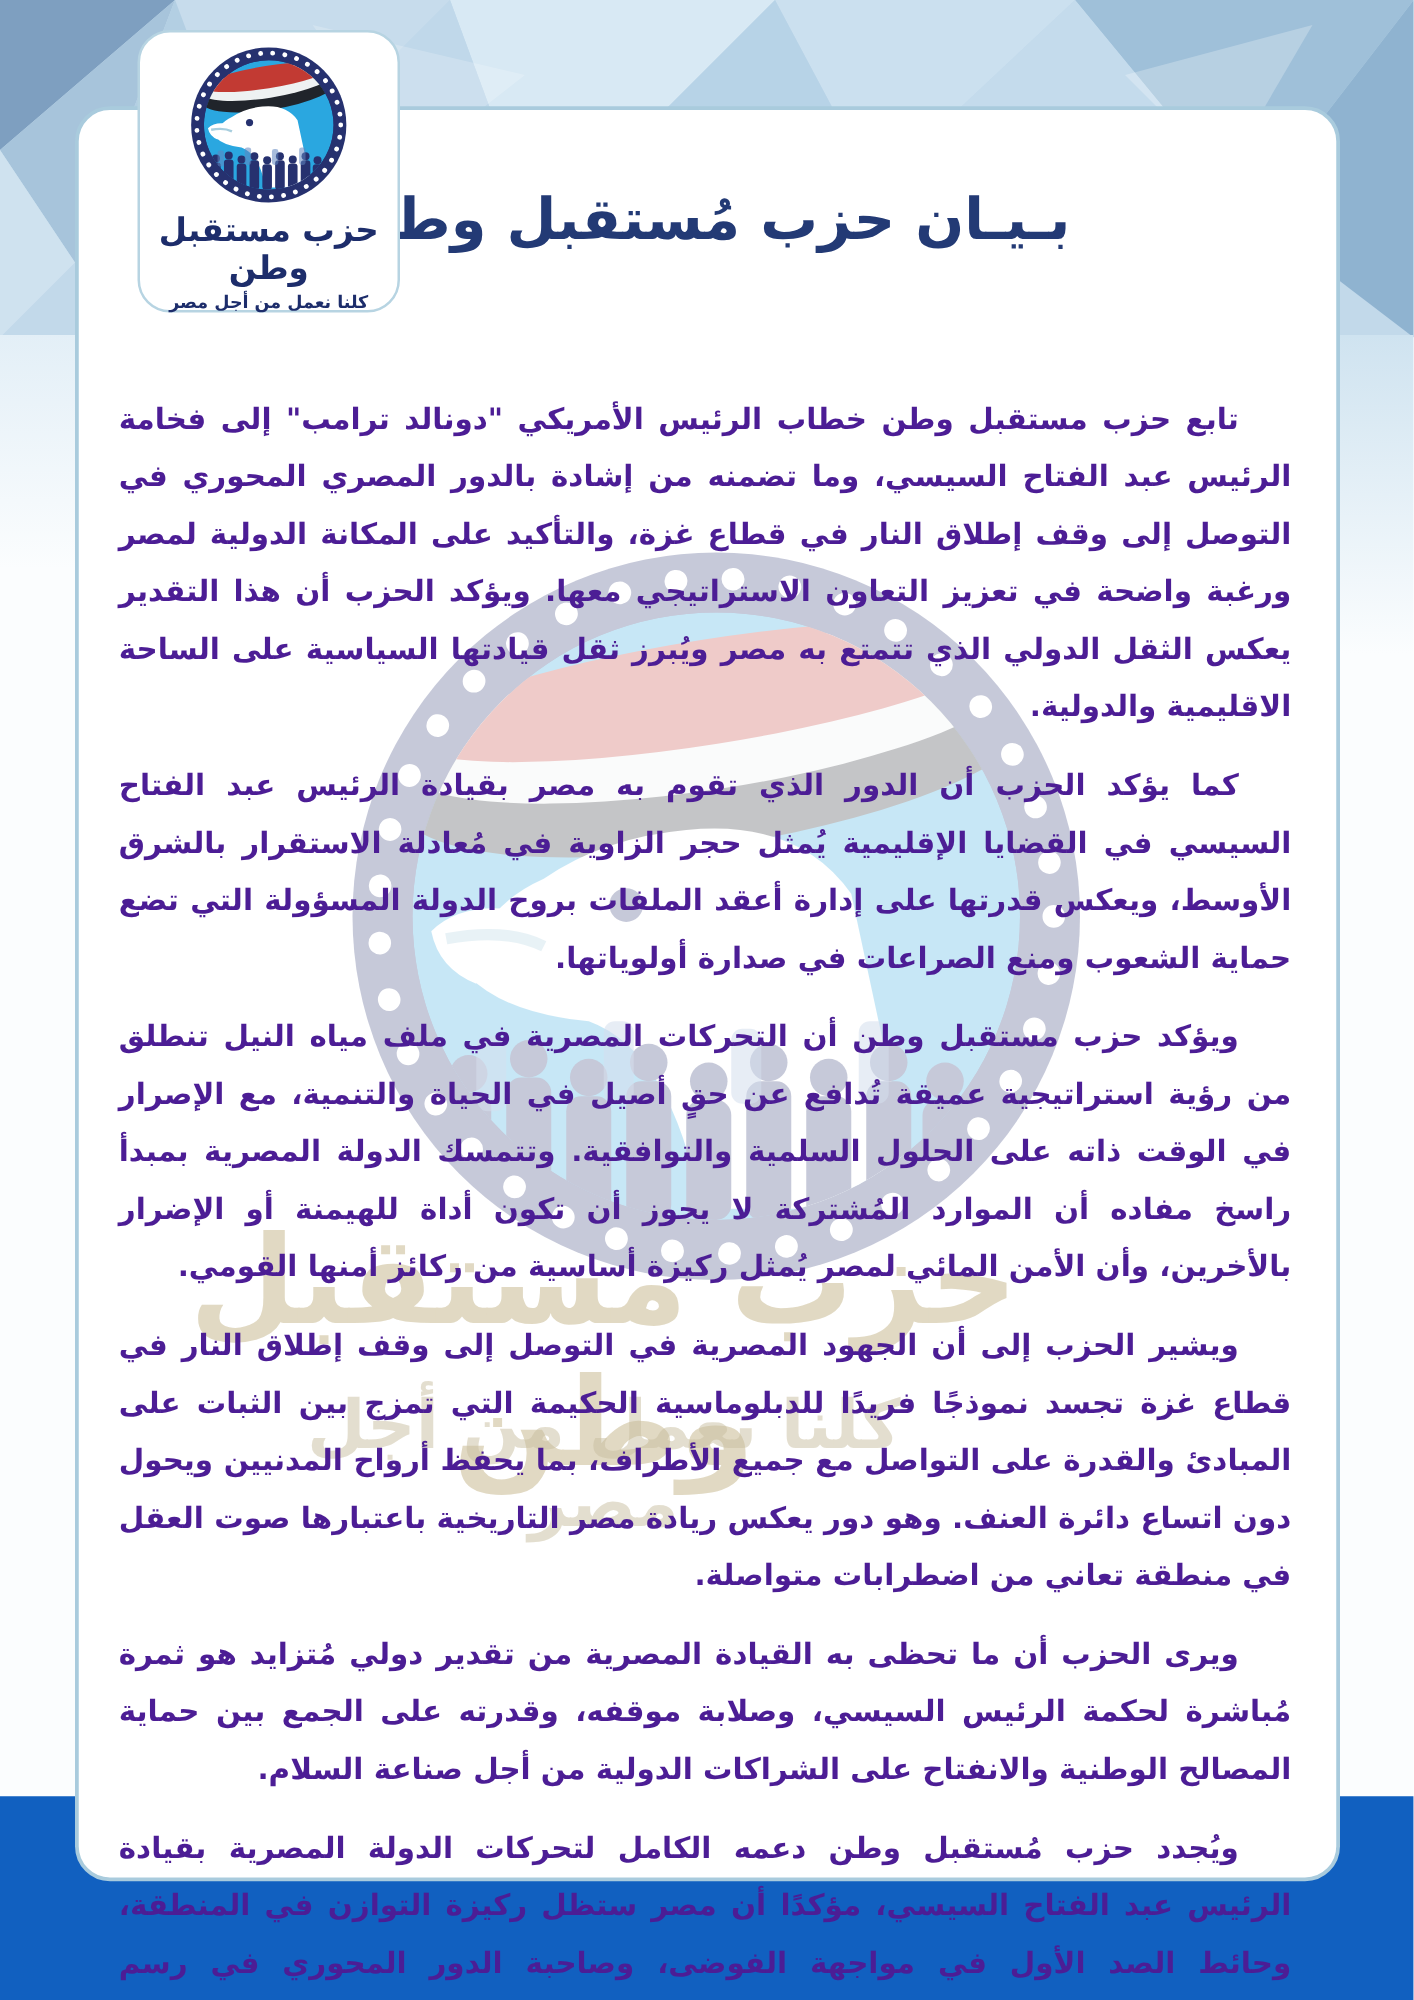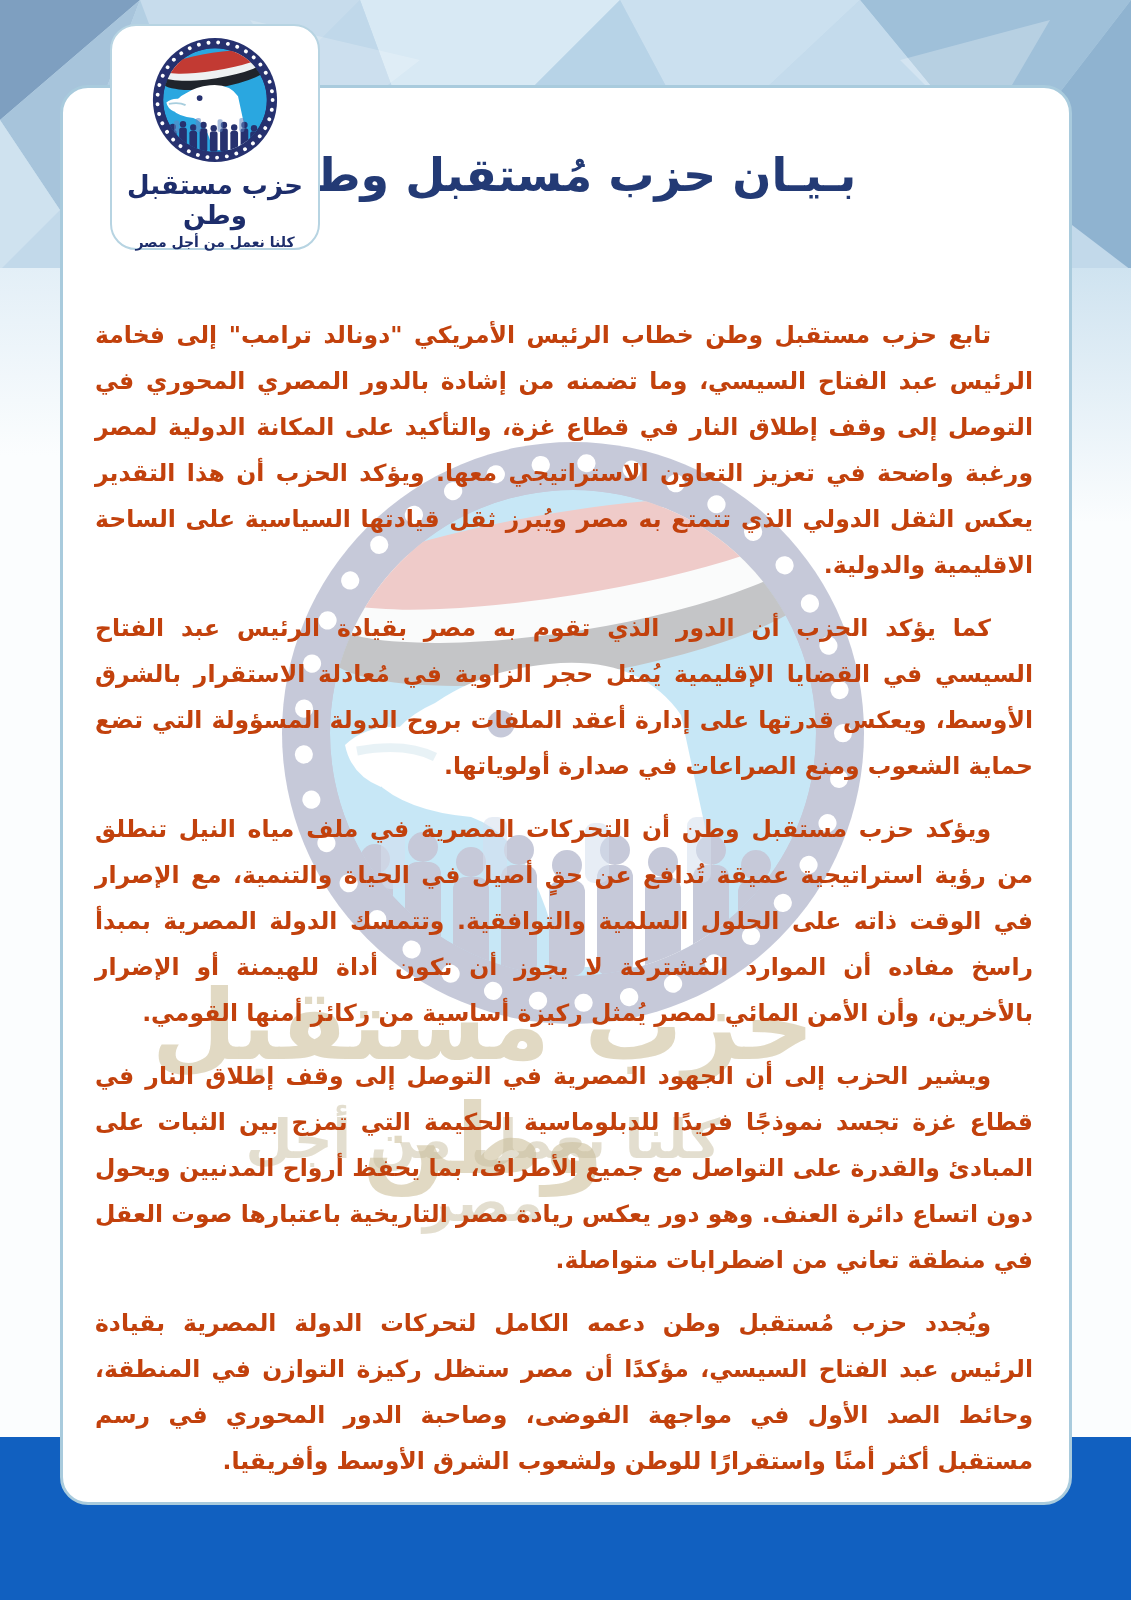--- a/index.html
+++ b/index.html
@@ -56,7 +56,7 @@
   }
   .statement-body p{
     margin:0 0 17px 0;
-    font-size:23.5px;font-weight:bold;color:#c2410c;
+    font-size:23.5px;font-weight:bold;color:#4c1d95;
     line-height:46px;text-indent:42px;
   }
 </style>

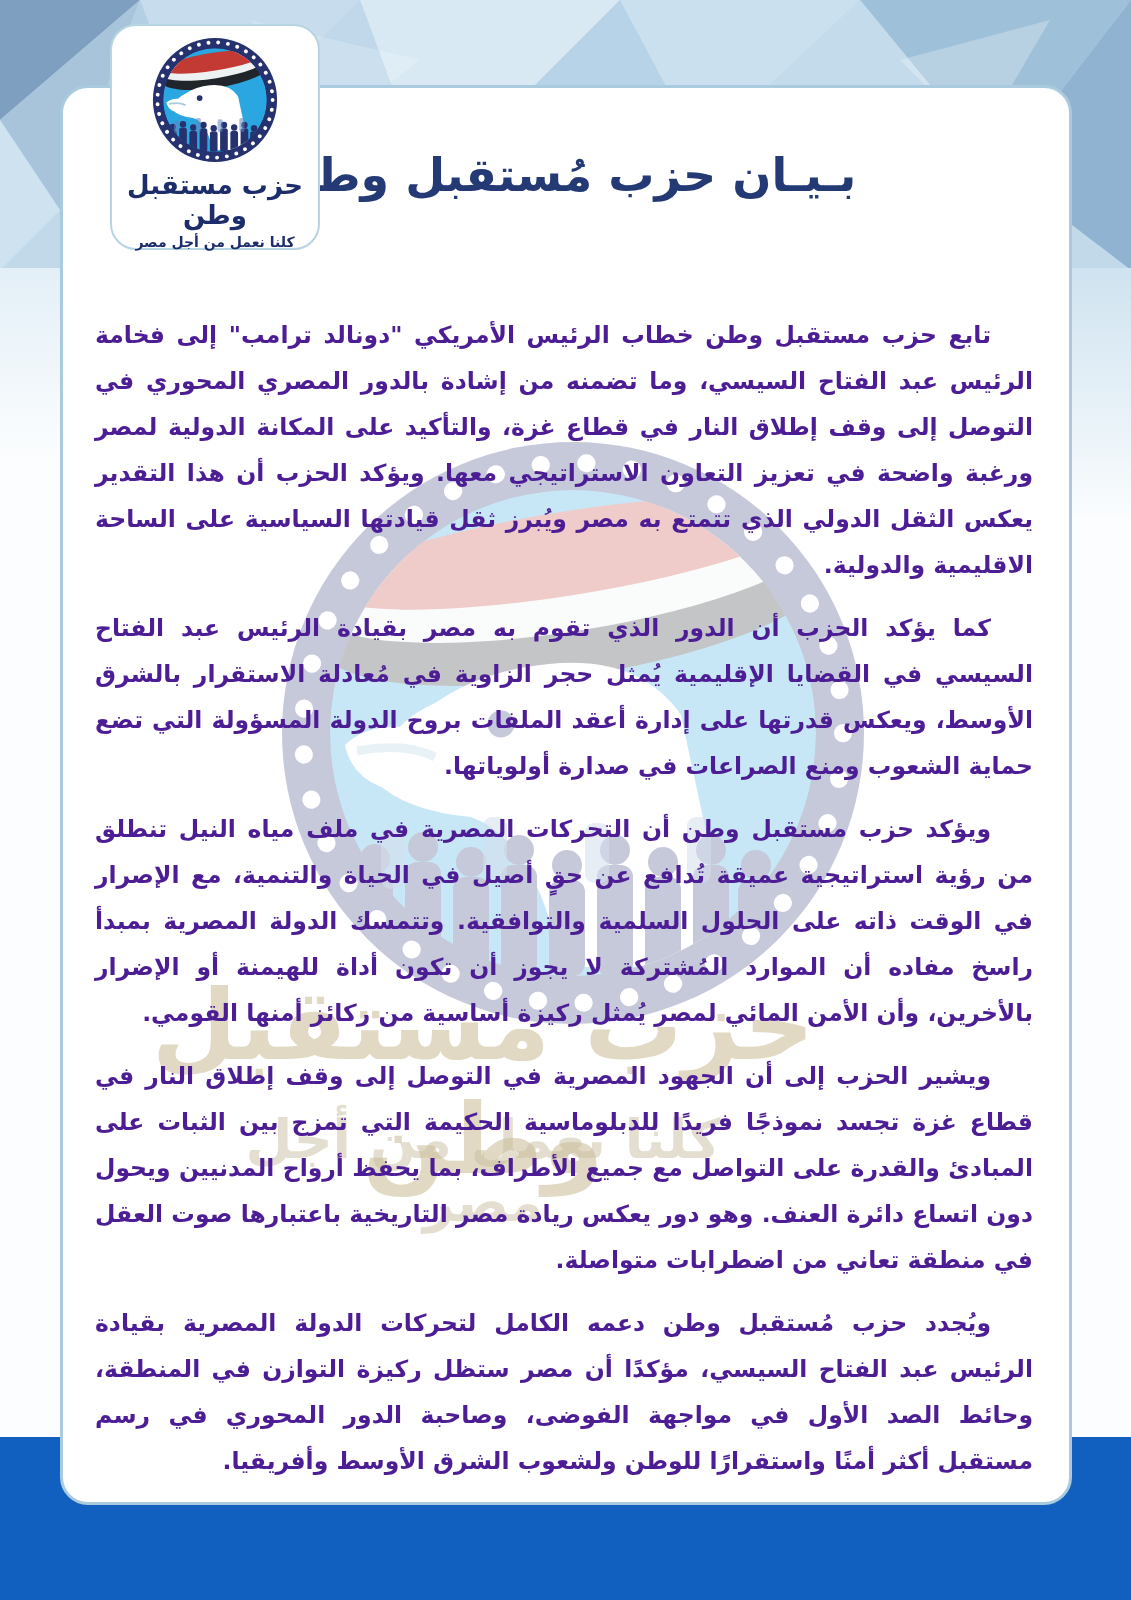--- a/index.html
+++ b/index.html
@@ -157,6 +157,7 @@
       <p>كما يؤكد الحزب أن الدور الذي تقوم به مصر بقيادة الرئيس عبد الفتاح السيسي في القضايا الإقليمية يُمثل حجر الزاوية في مُعادلة الاستقرار بالشرق الأوسط، ويعكس قدرتها على إدارة أعقد الملفات بروح الدولة المسؤولة التي تضع حماية الشعوب ومنع الصراعات في صدارة أولوياتها.</p>
       <p>ويؤكد حزب مستقبل وطن أن التحركات المصرية في ملف مياه النيل تنطلق من رؤية استراتيجية عميقة تُدافع عن حقٍ أصيل في الحياة والتنمية، مع الإصرار في الوقت ذاته على الحلول السلمية والتوافقية. وتتمسك الدولة المصرية بمبدأ راسخ مفاده أن الموارد المُشتركة لا يجوز أن تكون أداة للهيمنة أو الإضرار بالأخرين، وأن الأمن المائي لمصر يُمثل ركيزة أساسية من ركائز أمنها القومي.</p>
       <p>ويشير الحزب إلى أن الجهود المصرية في التوصل إلى وقف إطلاق النار في قطاع غزة تجسد نموذجًا فريدًا للدبلوماسية الحكيمة التي تمزج بين الثبات على المبادئ والقدرة على التواصل مع جميع الأطراف، بما يحفظ أرواح المدنيين ويحول دون اتساع دائرة العنف. وهو دور يعكس ريادة مصر التاريخية باعتبارها صوت العقل في منطقة تعاني من اضطرابات متواصلة.</p>
+      <p>ويرى الحزب أن ما تحظى به القيادة المصرية من تقدير دولي مُتزايد هو ثمرة مُباشرة لحكمة الرئيس السيسي، وصلابة موقفه، وقدرته على الجمع بين حماية المصالح الوطنية والانفتاح على الشراكات الدولية من أجل صناعة السلام.</p>
       <p>ويُجدد حزب مُستقبل وطن دعمه الكامل لتحركات الدولة المصرية بقيادة الرئيس عبد الفتاح السيسي، مؤكدًا أن مصر ستظل ركيزة التوازن في المنطقة، وحائط الصد الأول في مواجهة الفوضى، وصاحبة الدور المحوري في رسم مستقبل أكثر أمنًا واستقرارًا للوطن ولشعوب الشرق الأوسط وأفريقيا.</p>
     </div>
   </div>

